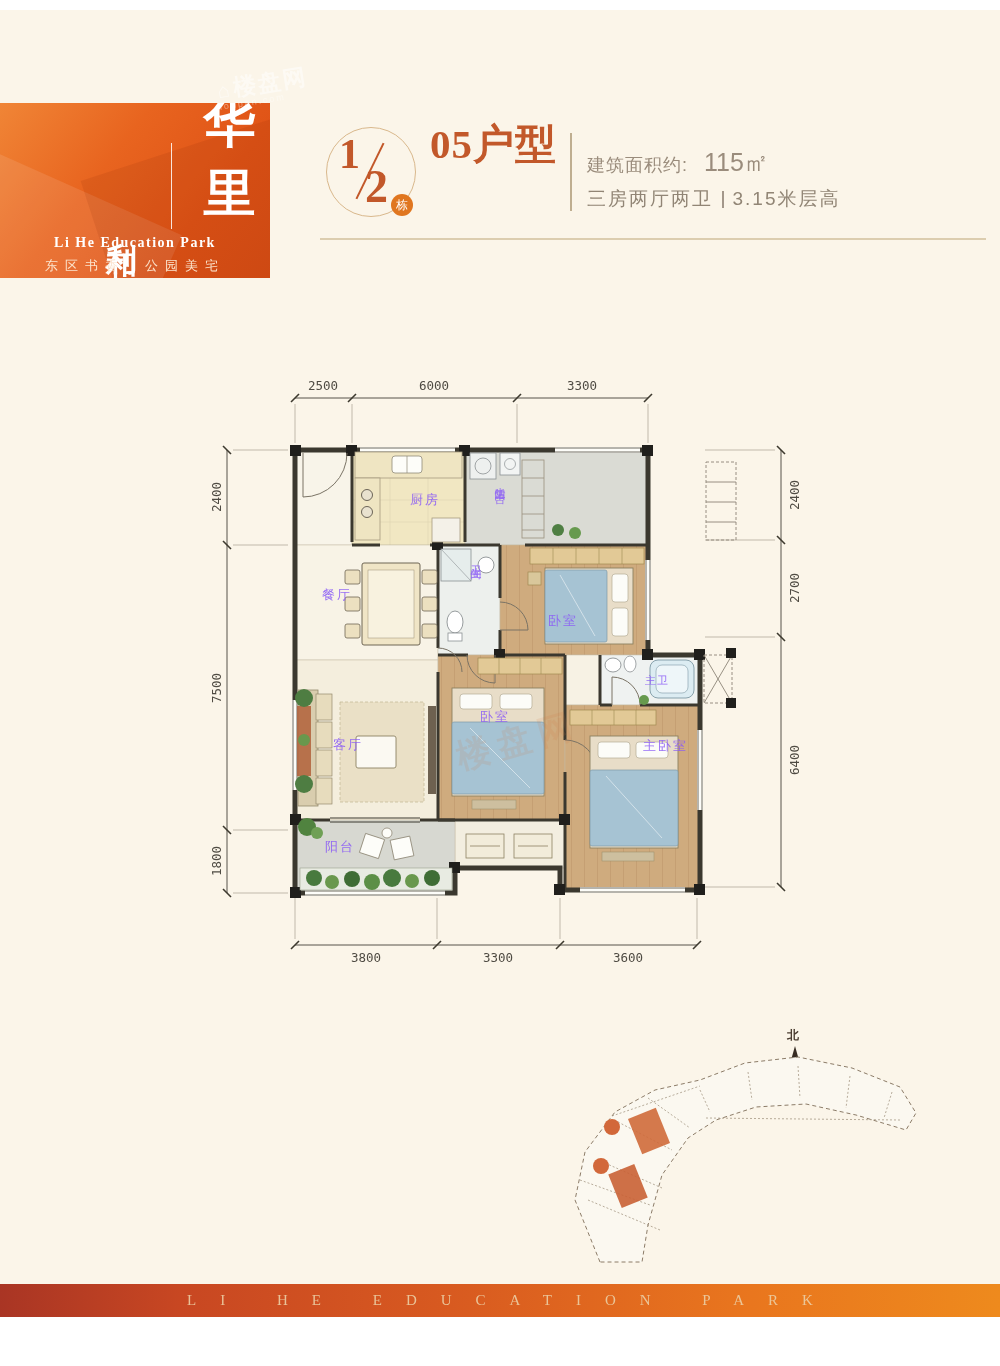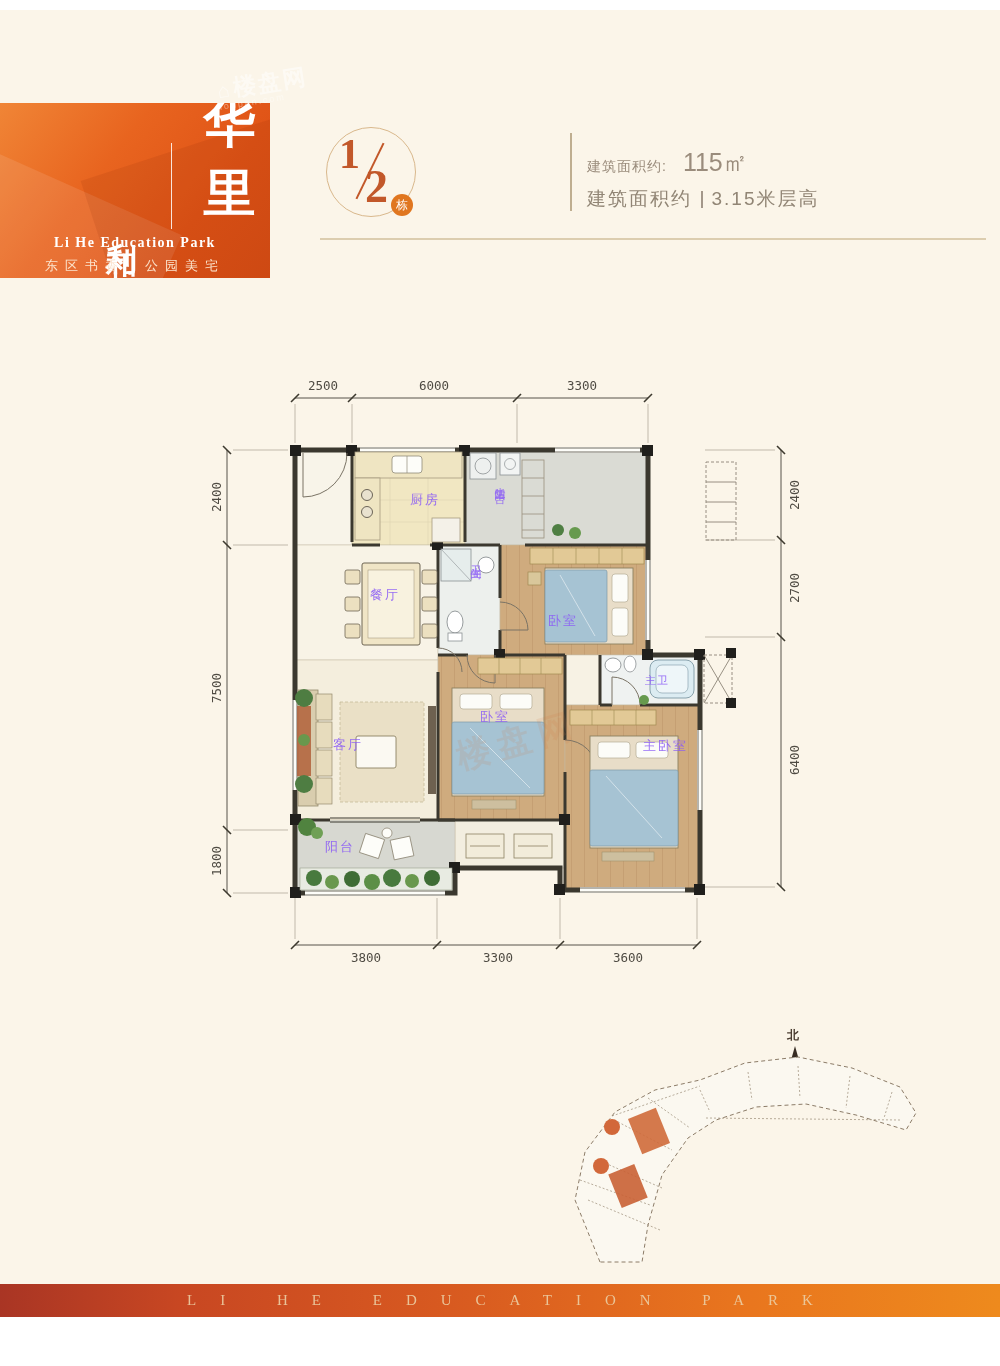--- a/index.html
+++ b/index.html
@@ -105,6 +105,7 @@
     <span class="frac-badge">栋</span>
   </div>
   <div class="unit-titles">
+    <div class="unit-line">05户型</div>
   </div>
   <div class="header-divider"></div>
   <div class="header-specs">

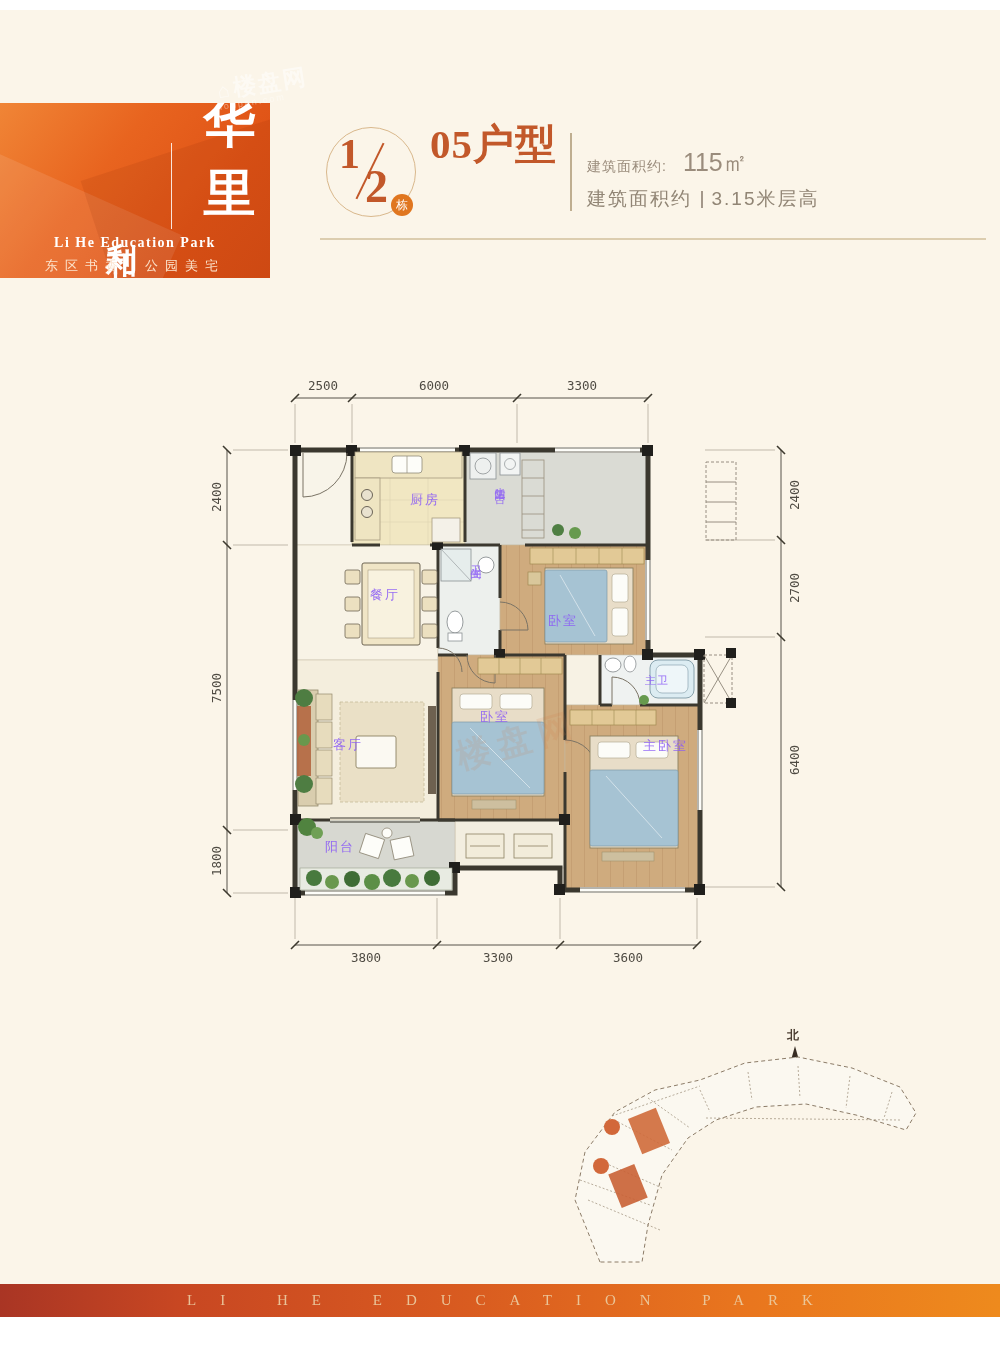--- a/index.html
+++ b/index.html
@@ -48,7 +48,7 @@
   .header-divider{position:absolute;left:570px;top:133px;width:2px;height:78px;background:#bfae90;}
   .header-specs{position:absolute;left:587px;top:146px;color:#9a8c7c;}
   .area-line{display:flex;align-items:baseline;}
-  .area-label{font-size:14px;letter-spacing:1px;}
+  .area-label{font-size:18px;letter-spacing:1px;}
   .area-value{font-size:25px;margin-left:16px;}
   .spec-line{margin-top:7px;font-size:19px;letter-spacing:2px;color:#918575;display:flex;align-items:center;}
   .spec-sep{display:inline-block;width:1.5px;height:17px;background:#a3978a;margin:0 9px;}

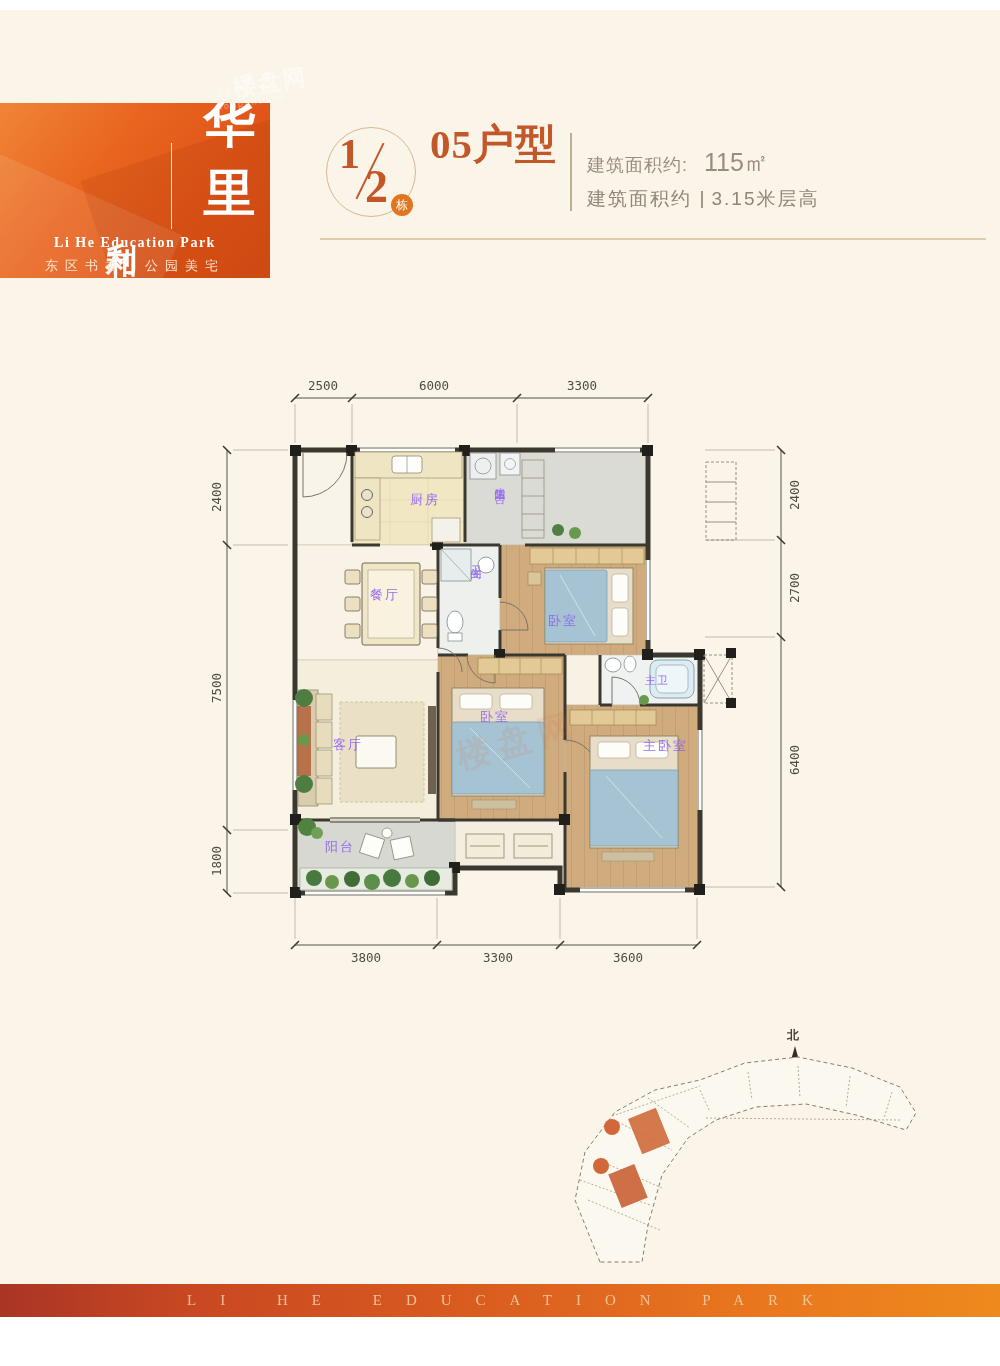--- a/index.html
+++ b/index.html
@@ -114,7 +114,7 @@
       <span class="area-value">115㎡</span>
     </div>
     <div class="spec-line">
-      <span>建筑面积约</span>
+      <span>三房两厅两卫</span>
       <span class="spec-sep"></span>
       <span>3.15米层高</span>
     </div>

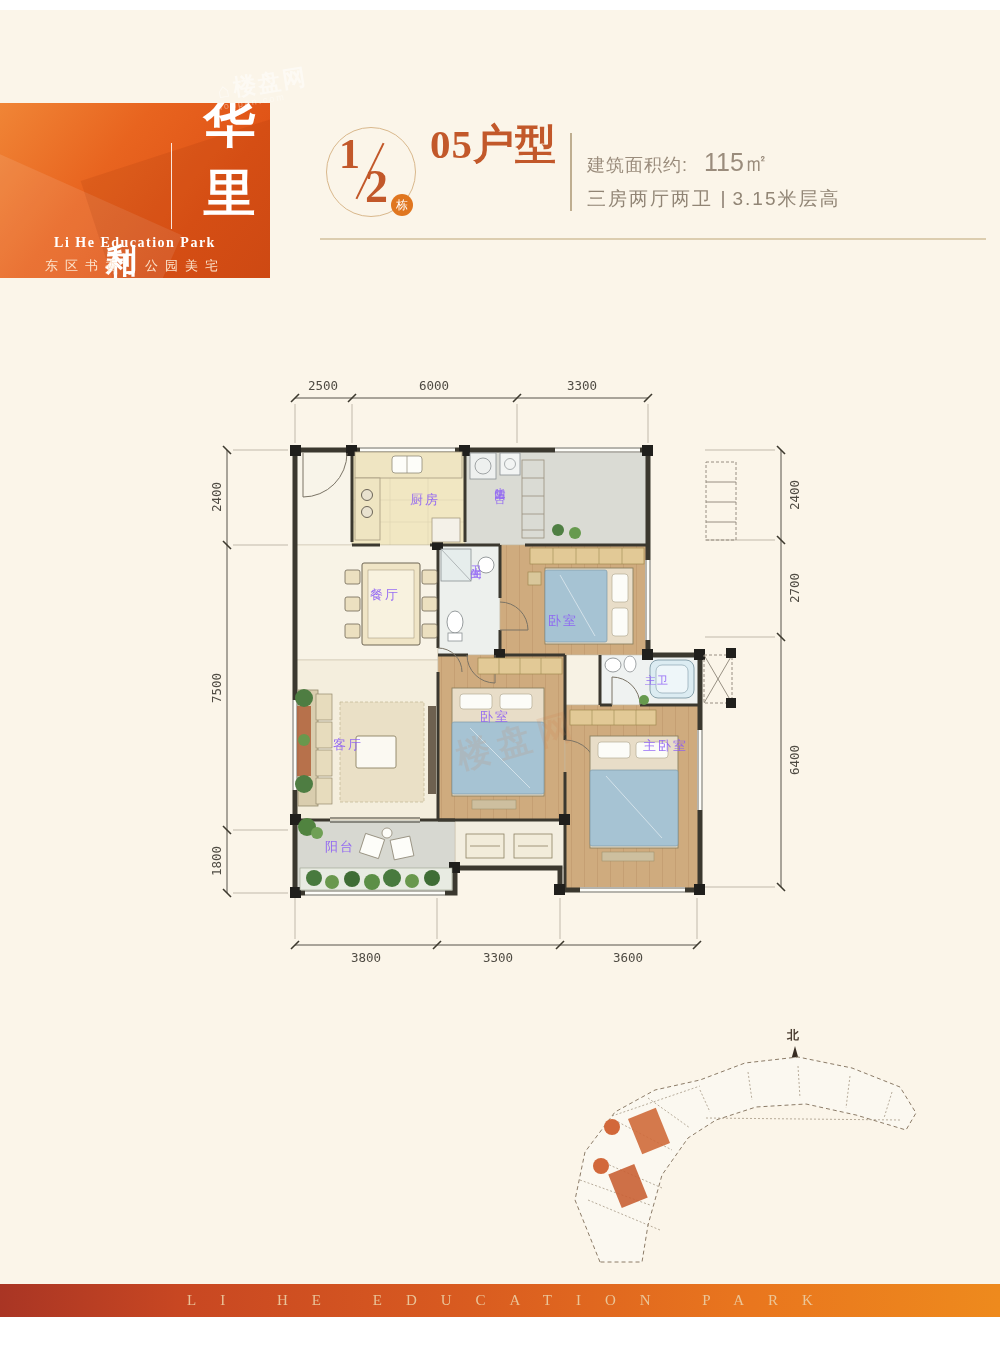--- a/index.html
+++ b/index.html
@@ -447,7 +447,7 @@
 
   <div class="room-label" style="left:410px;top:491px;">厨房</div>
   <div class="room-label vert" style="left:492px;top:478px;">生活阳台</div>
-  <div class="room-label" style="left:322px;top:586px;margin-left:48px;">餐厅</div>
+  <div class="room-label" style="left:322px;top:586px;">餐厅</div>
   <div class="room-label vert" style="left:468px;top:556px;">卫生间</div>
   <div class="room-label" style="left:548px;top:612px;">卧室</div>
   <div class="room-label" style="left:333px;top:736px;">客厅</div>

